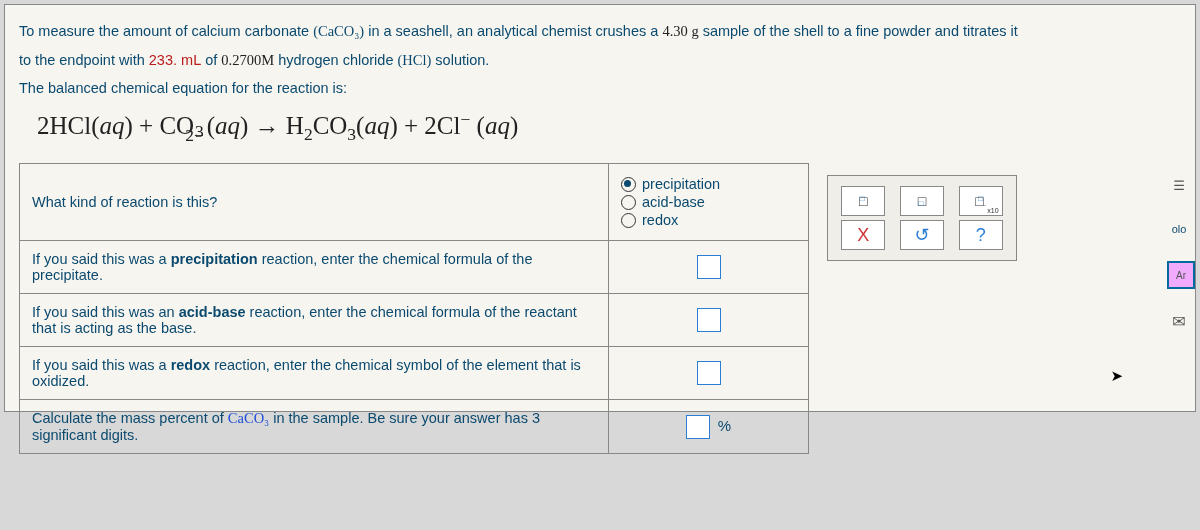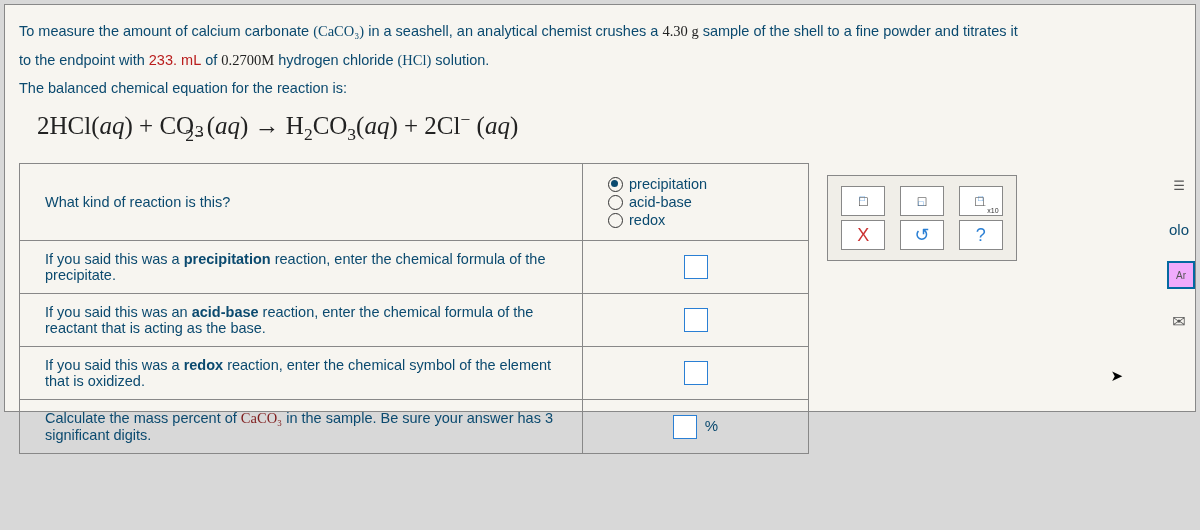--- a/index.html
+++ b/index.html
@@ -46,7 +46,7 @@
   }
   table.qtable td {
     border: 1px solid #888;
-    padding: 10px 25px;
+    padding: 10px 12px;
     font-size: 14.5px;
     vertical-align: middle;
     color: #0b4a6f;

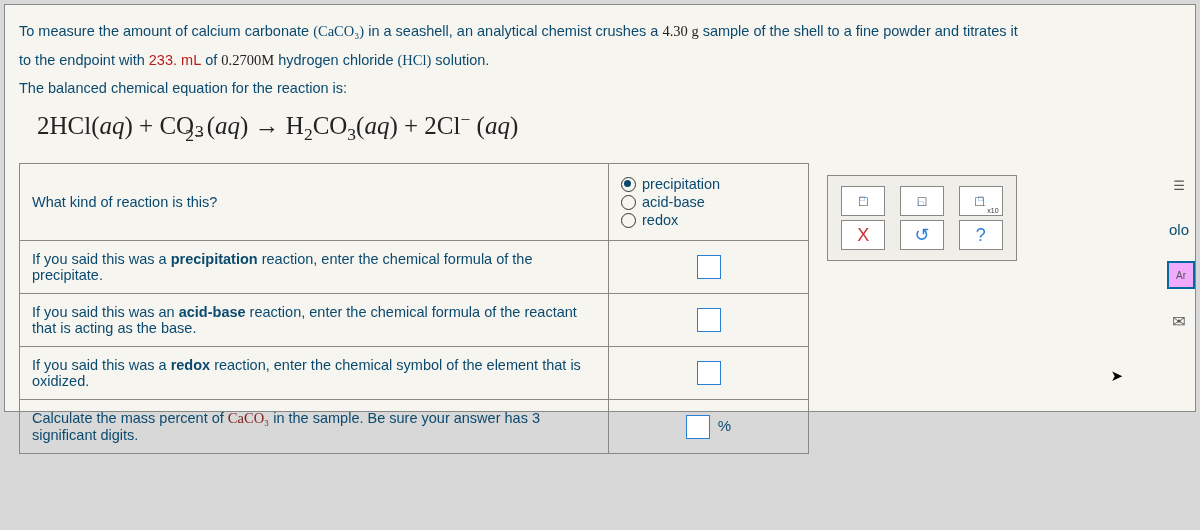--- a/index.html
+++ b/index.html
@@ -216,7 +216,7 @@
 
   <div class="iconstrip">
     <div class="ic" style="border:none;background:transparent">☰</div>
-    <div class="ic" style="border:none;background:transparent;font-size:15px;color:#0b4a6f">olo</div>
+    <div class="ic" style="border:none;background:transparent;font-size:11px;color:#0b4a6f">olo</div>
     <div class="ic" style="font-size:10px">Ar</div>
     <div class="ic" style="border:none;background:transparent;font-size:16px">✉</div>
   </div>

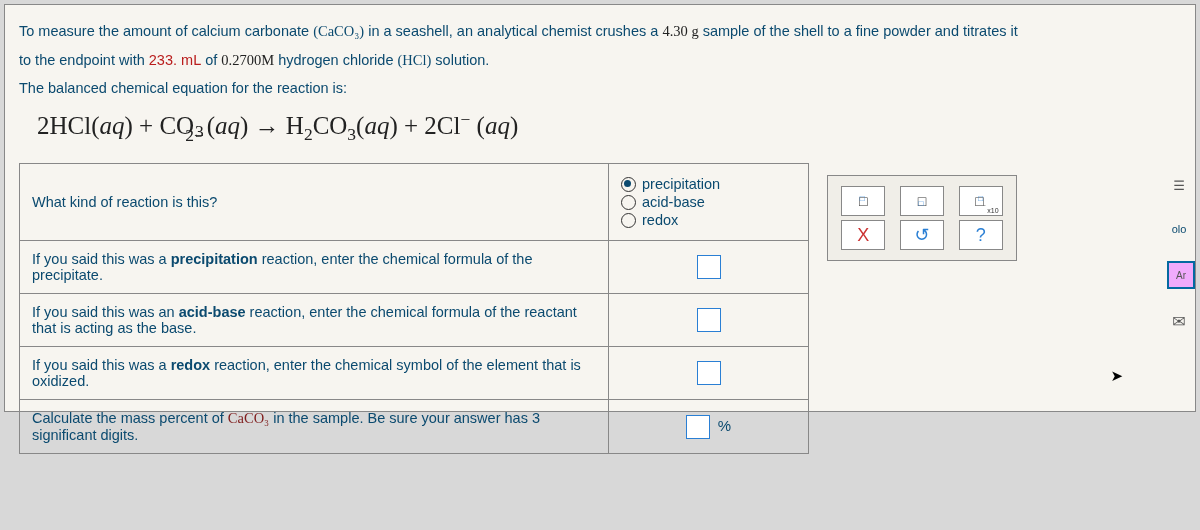--- a/index.html
+++ b/index.html
@@ -184,7 +184,7 @@
     </tr>
     <tr>
       <td>
-        <span>Calculate the mass percent of </span><span style="font-family:'Times New Roman',serif;color:#7f1d1d">CaCO₃</span><span> in the sample. Be sure your answer has 3 significant digits.</span>
+        <span>Calculate the mass percent of </span><span style="font-family:'Times New Roman',serif;color:#1d4ed8">CaCO₃</span><span> in the sample. Be sure your answer has 3 significant digits.</span>
       </td>
       <td class="ans" style="text-align:center">
         <span class="input-box"></span>

